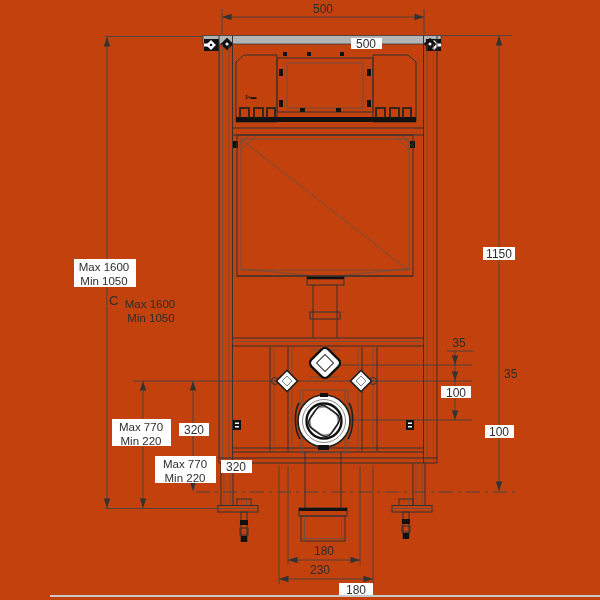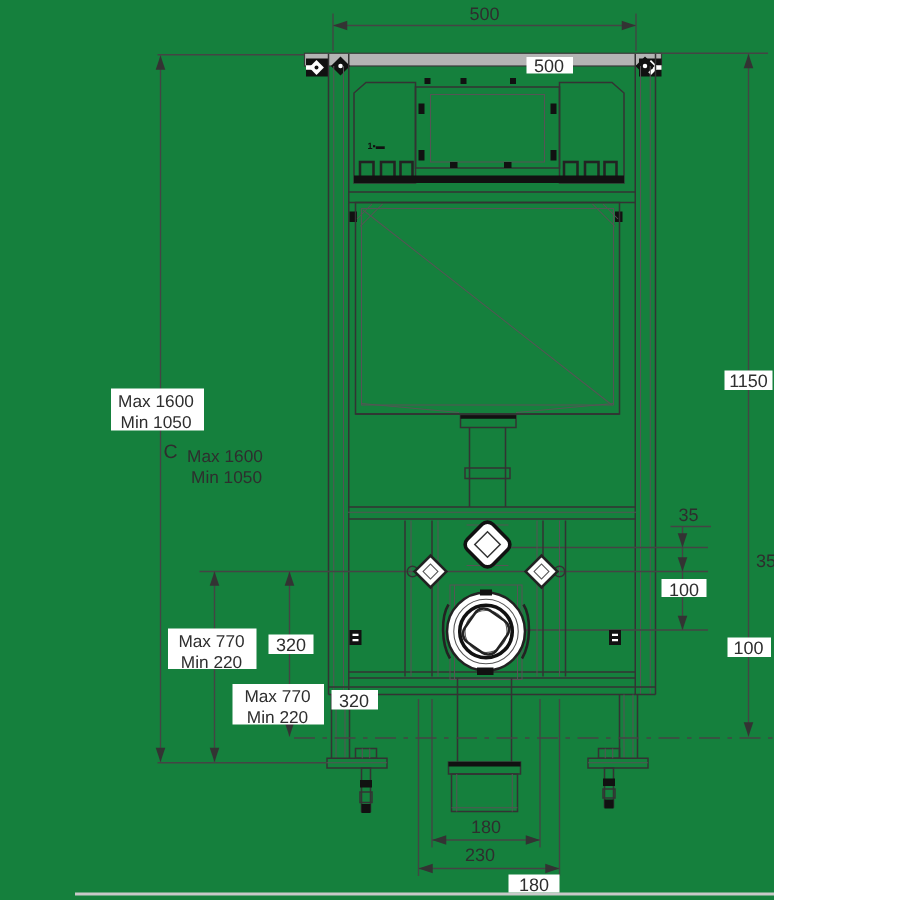--- a/index.html
+++ b/index.html
@@ -3,7 +3,7 @@
 <meta charset="utf-8">
 <style>
   html,body{margin:0;padding:0;background:#ffffff;}
-  #stage{position:relative;width:516px;height:600px;background:#15803d;overflow:hidden;
+  #stage{position:relative;width:600px;height:600px;background:#c2410c;overflow:hidden;
          font-family:"Liberation Sans",sans-serif;}
   svg{position:absolute;left:0;top:0;}
   .ln  {stroke:#333;stroke-width:1;fill:none;}

